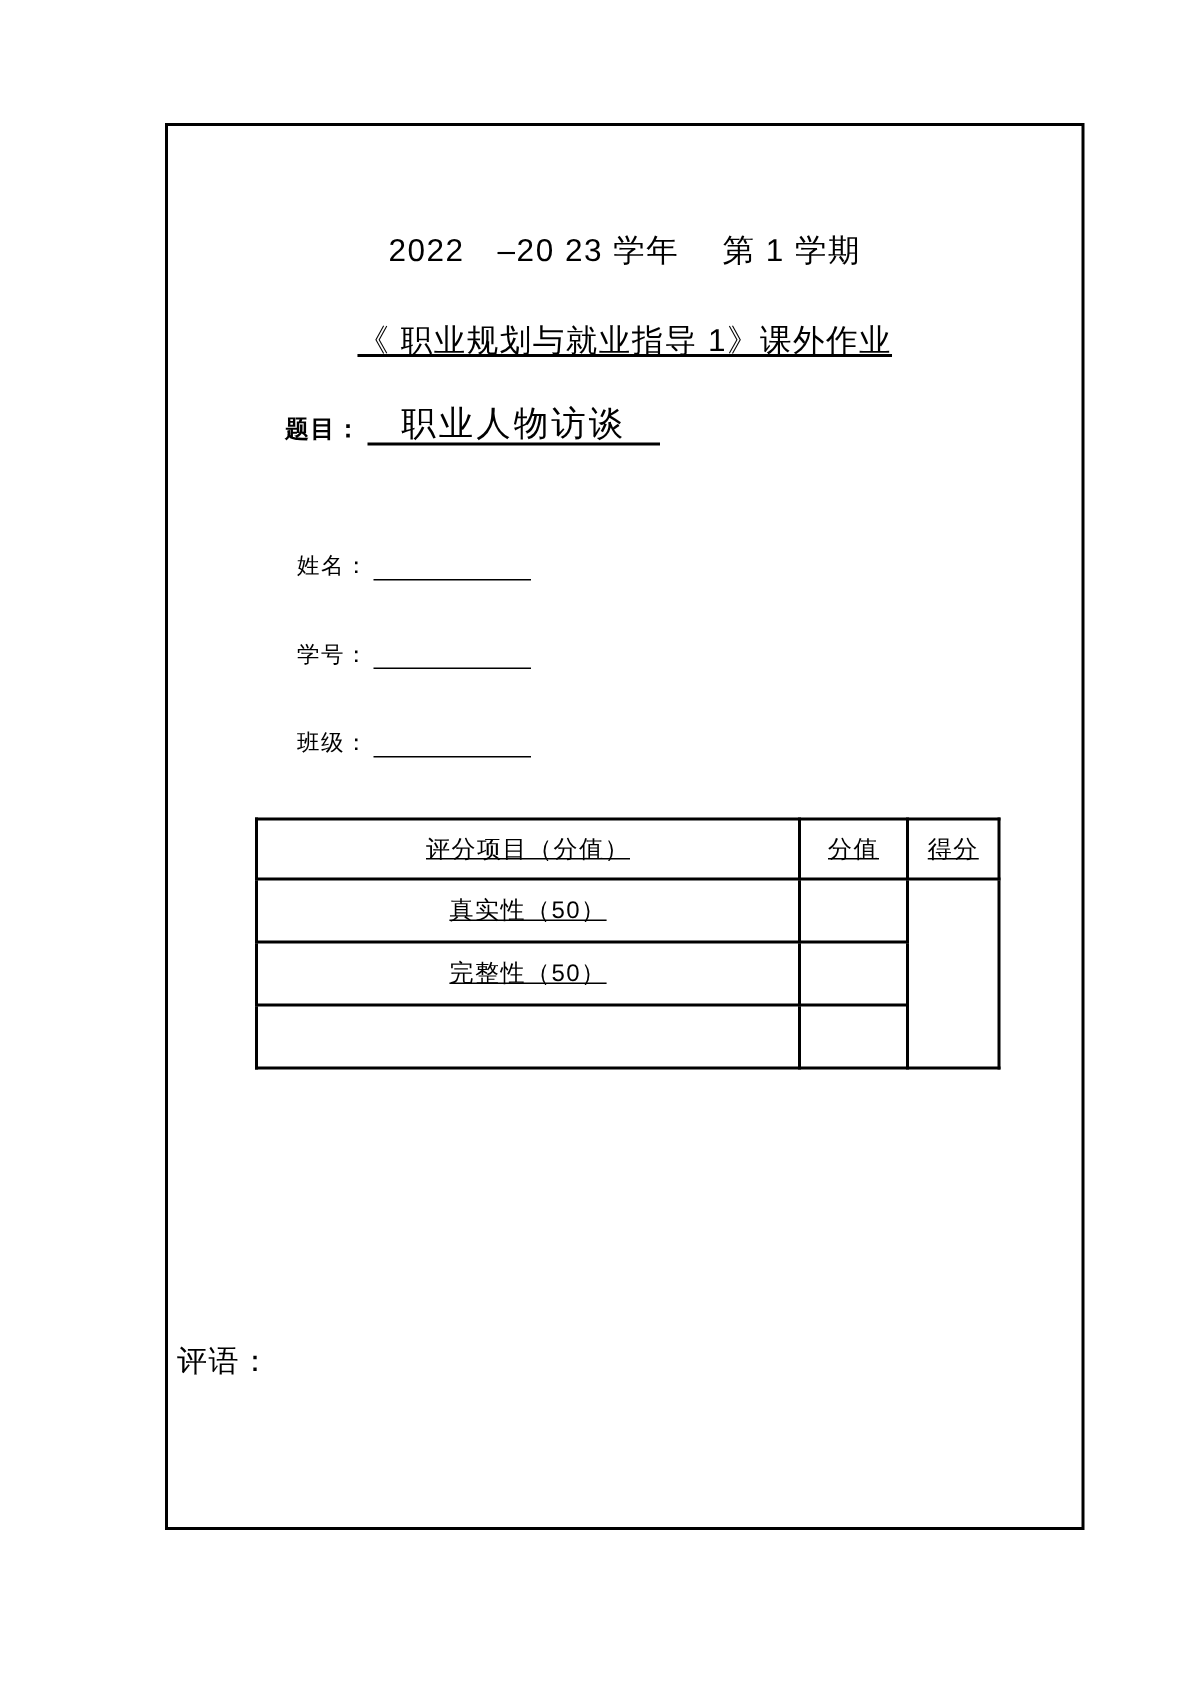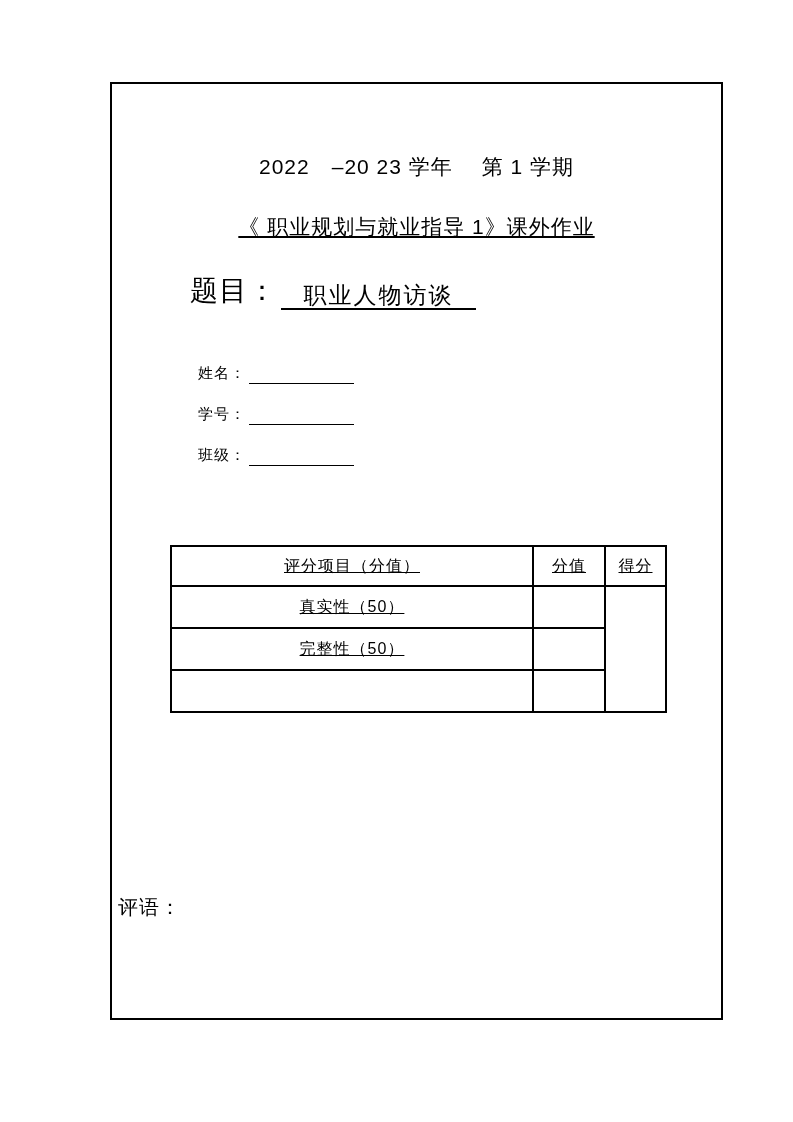--- a/index.html
+++ b/index.html
@@ -56,8 +56,8 @@
     align-items: flex-end;
   }
   .topic-label {
-    font-size: 28px;
-    font-weight: 400;
+    font-size: 16px;
+    font-weight: 700;
     letter-spacing: 1px;
   }
   .topic-value {

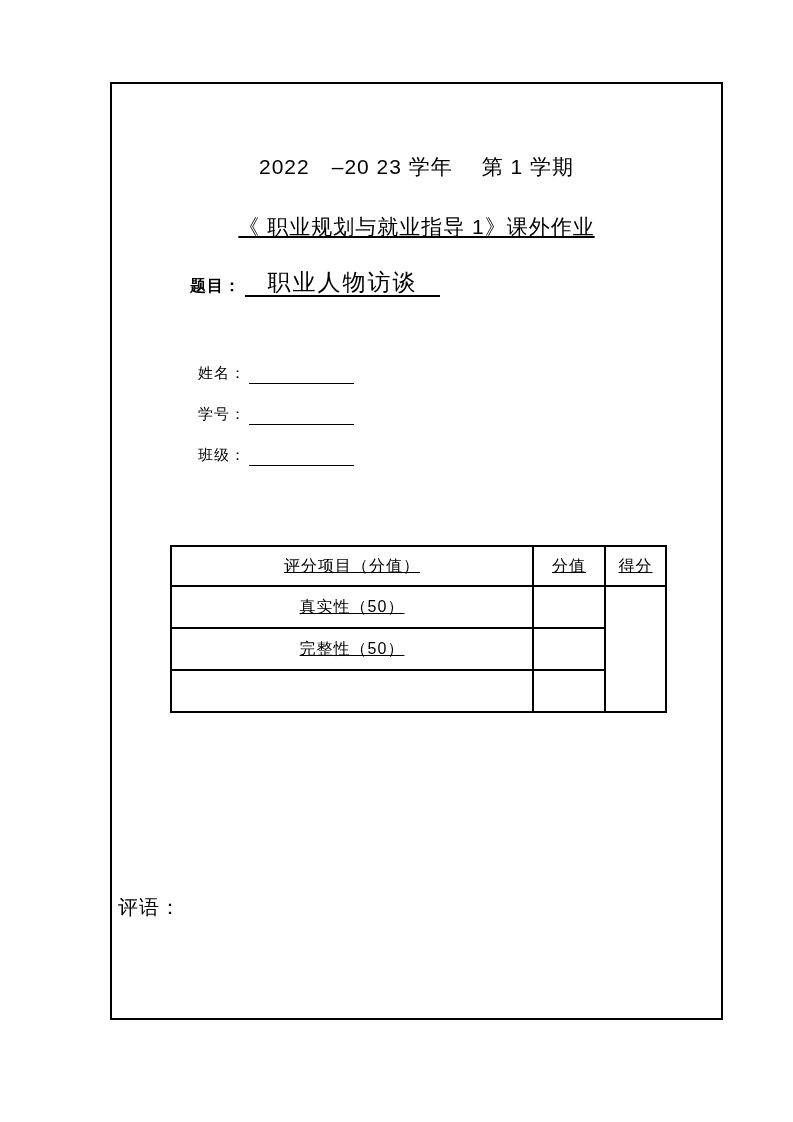--- a/index.html
+++ b/index.html
@@ -78,9 +78,9 @@
   }
   .field-row {
     display: flex;
-    align-items: flex-start;
+    align-items: flex-end;
     height: 23px;
-    margin-bottom: 18px;
+    margin-bottom: 36px;
   }
   .field-label {
     font-size: 15px;

